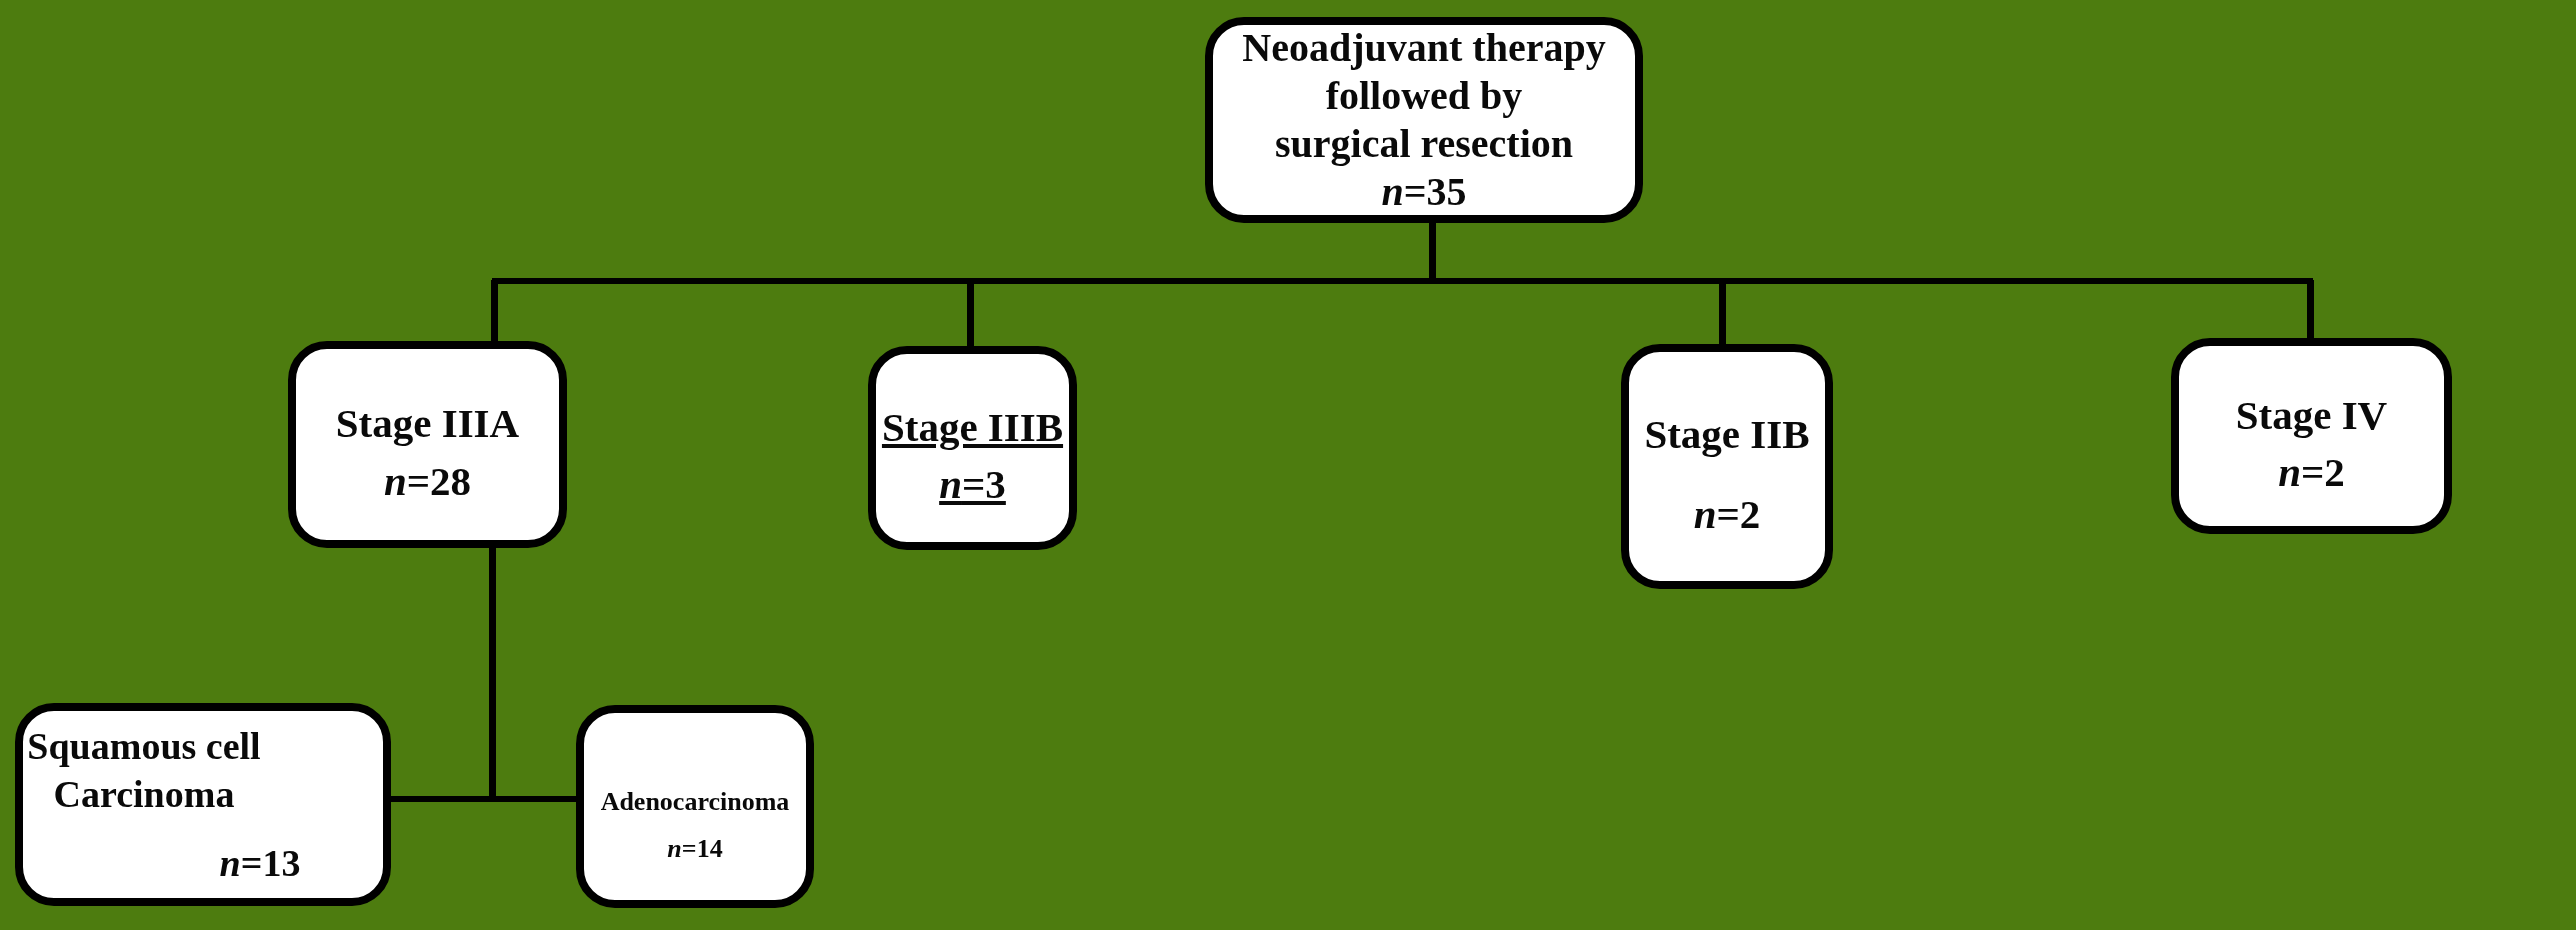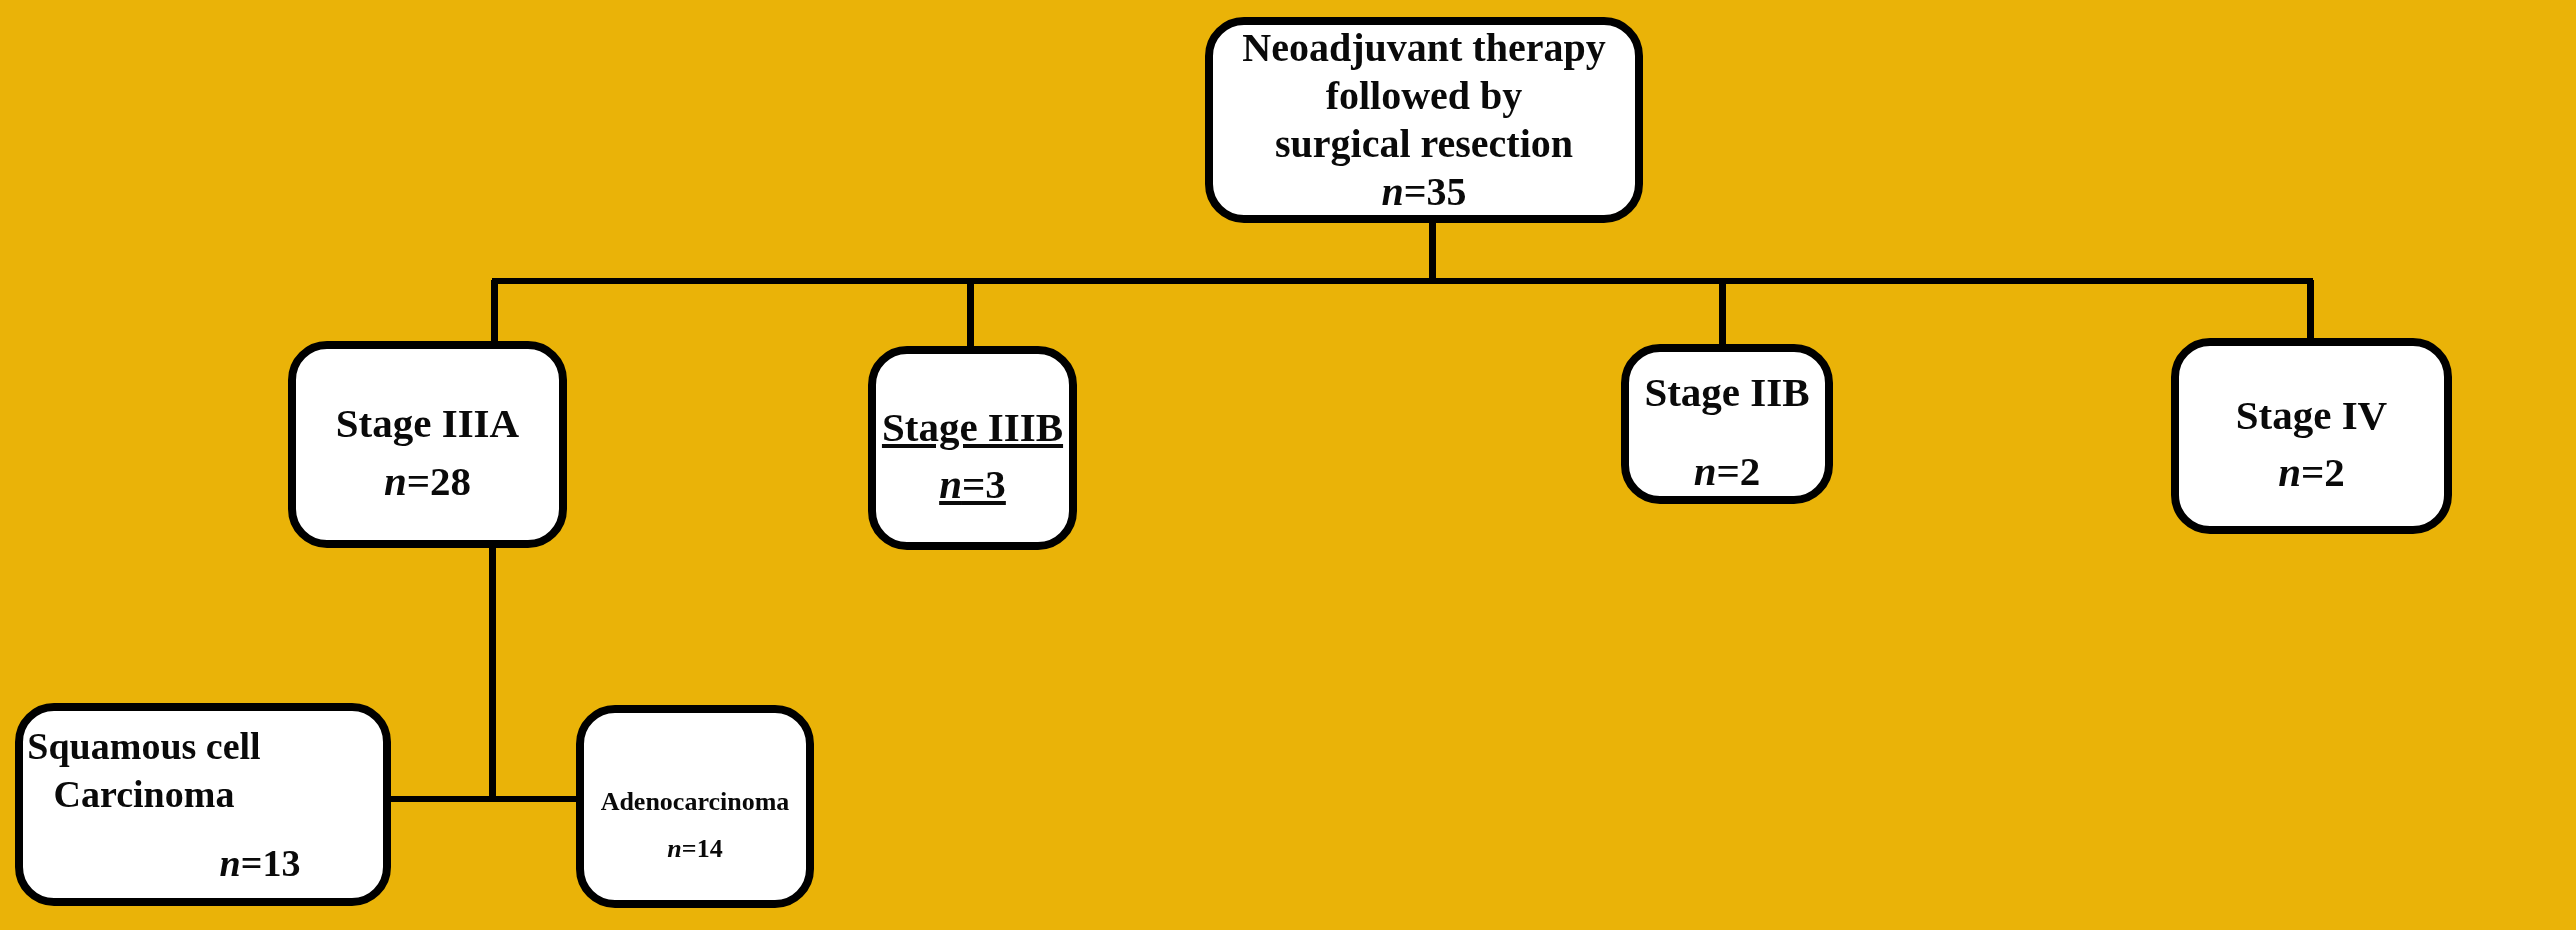--- a/index.html
+++ b/index.html
@@ -7,7 +7,7 @@
     position: relative;
     width: 2576px;
     height: 931px;
-    background: #eab308;
+    background: #4d7c0f;
     font-family: "Liberation Serif", "DejaVu Serif", serif;
     color: #0a0a0a;
     overflow: hidden;

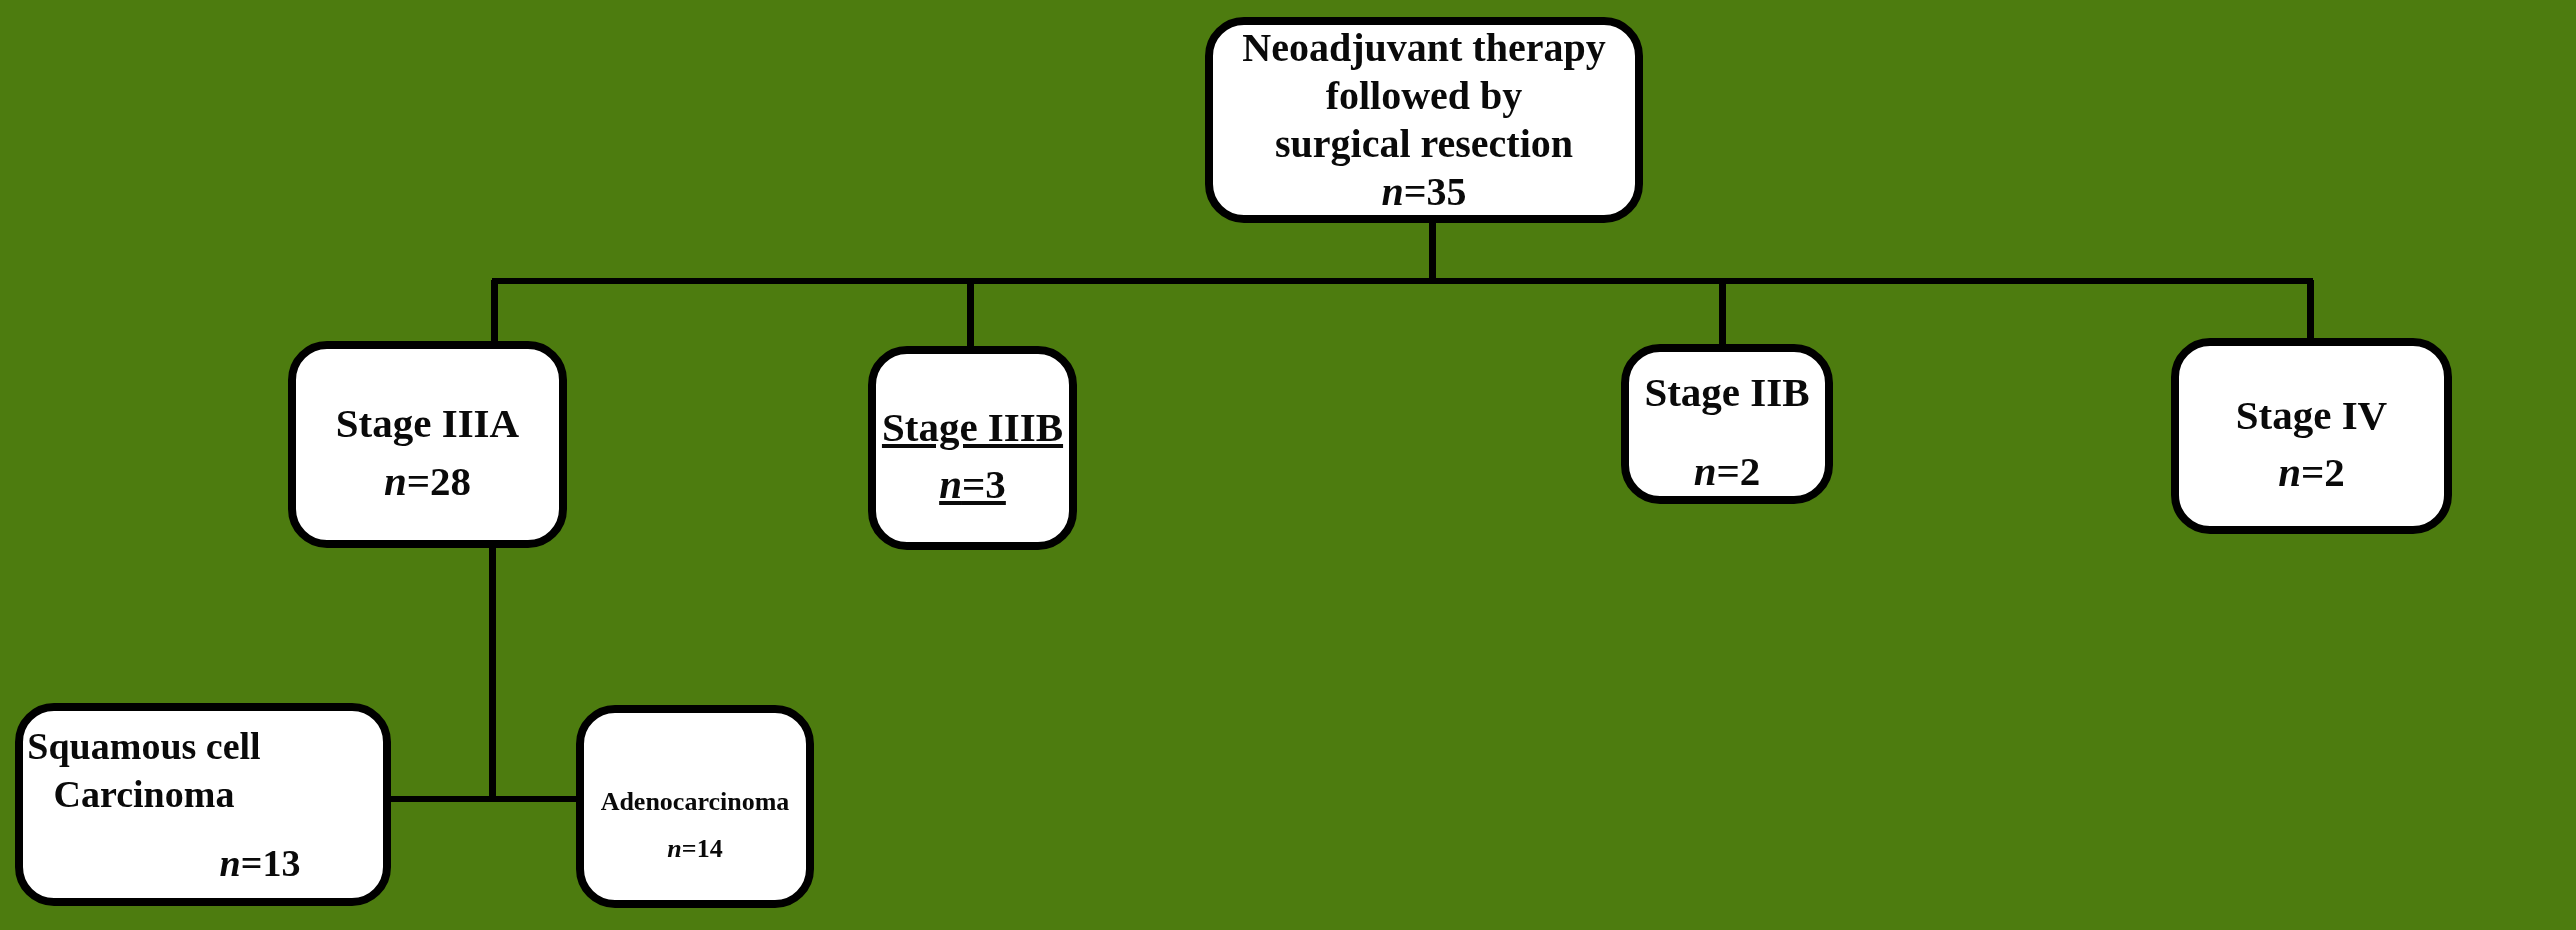--- a/index.html
+++ b/index.html
@@ -34,7 +34,7 @@
   .box-stage { font-size: 41px; line-height: 1.4; padding-top: 16px; }
   .box-iiia { left: 288px;  top: 341px; width: 279px; height: 207px; }
   .box-iiib { left: 868px; top: 346px; width: 209px; height: 204px; text-decoration: underline; }
-  .box-iib  { left: 1621px; top: 344px; width: 212px; height: 160px; gap: 22px; }
+  .box-iib  { left: 1621px; top: 344px; width: 212px; height: 245px; gap: 22px; }
   .box-iv   { left: 2171px; top: 338px; width: 281px; height: 196px; }
 
   

